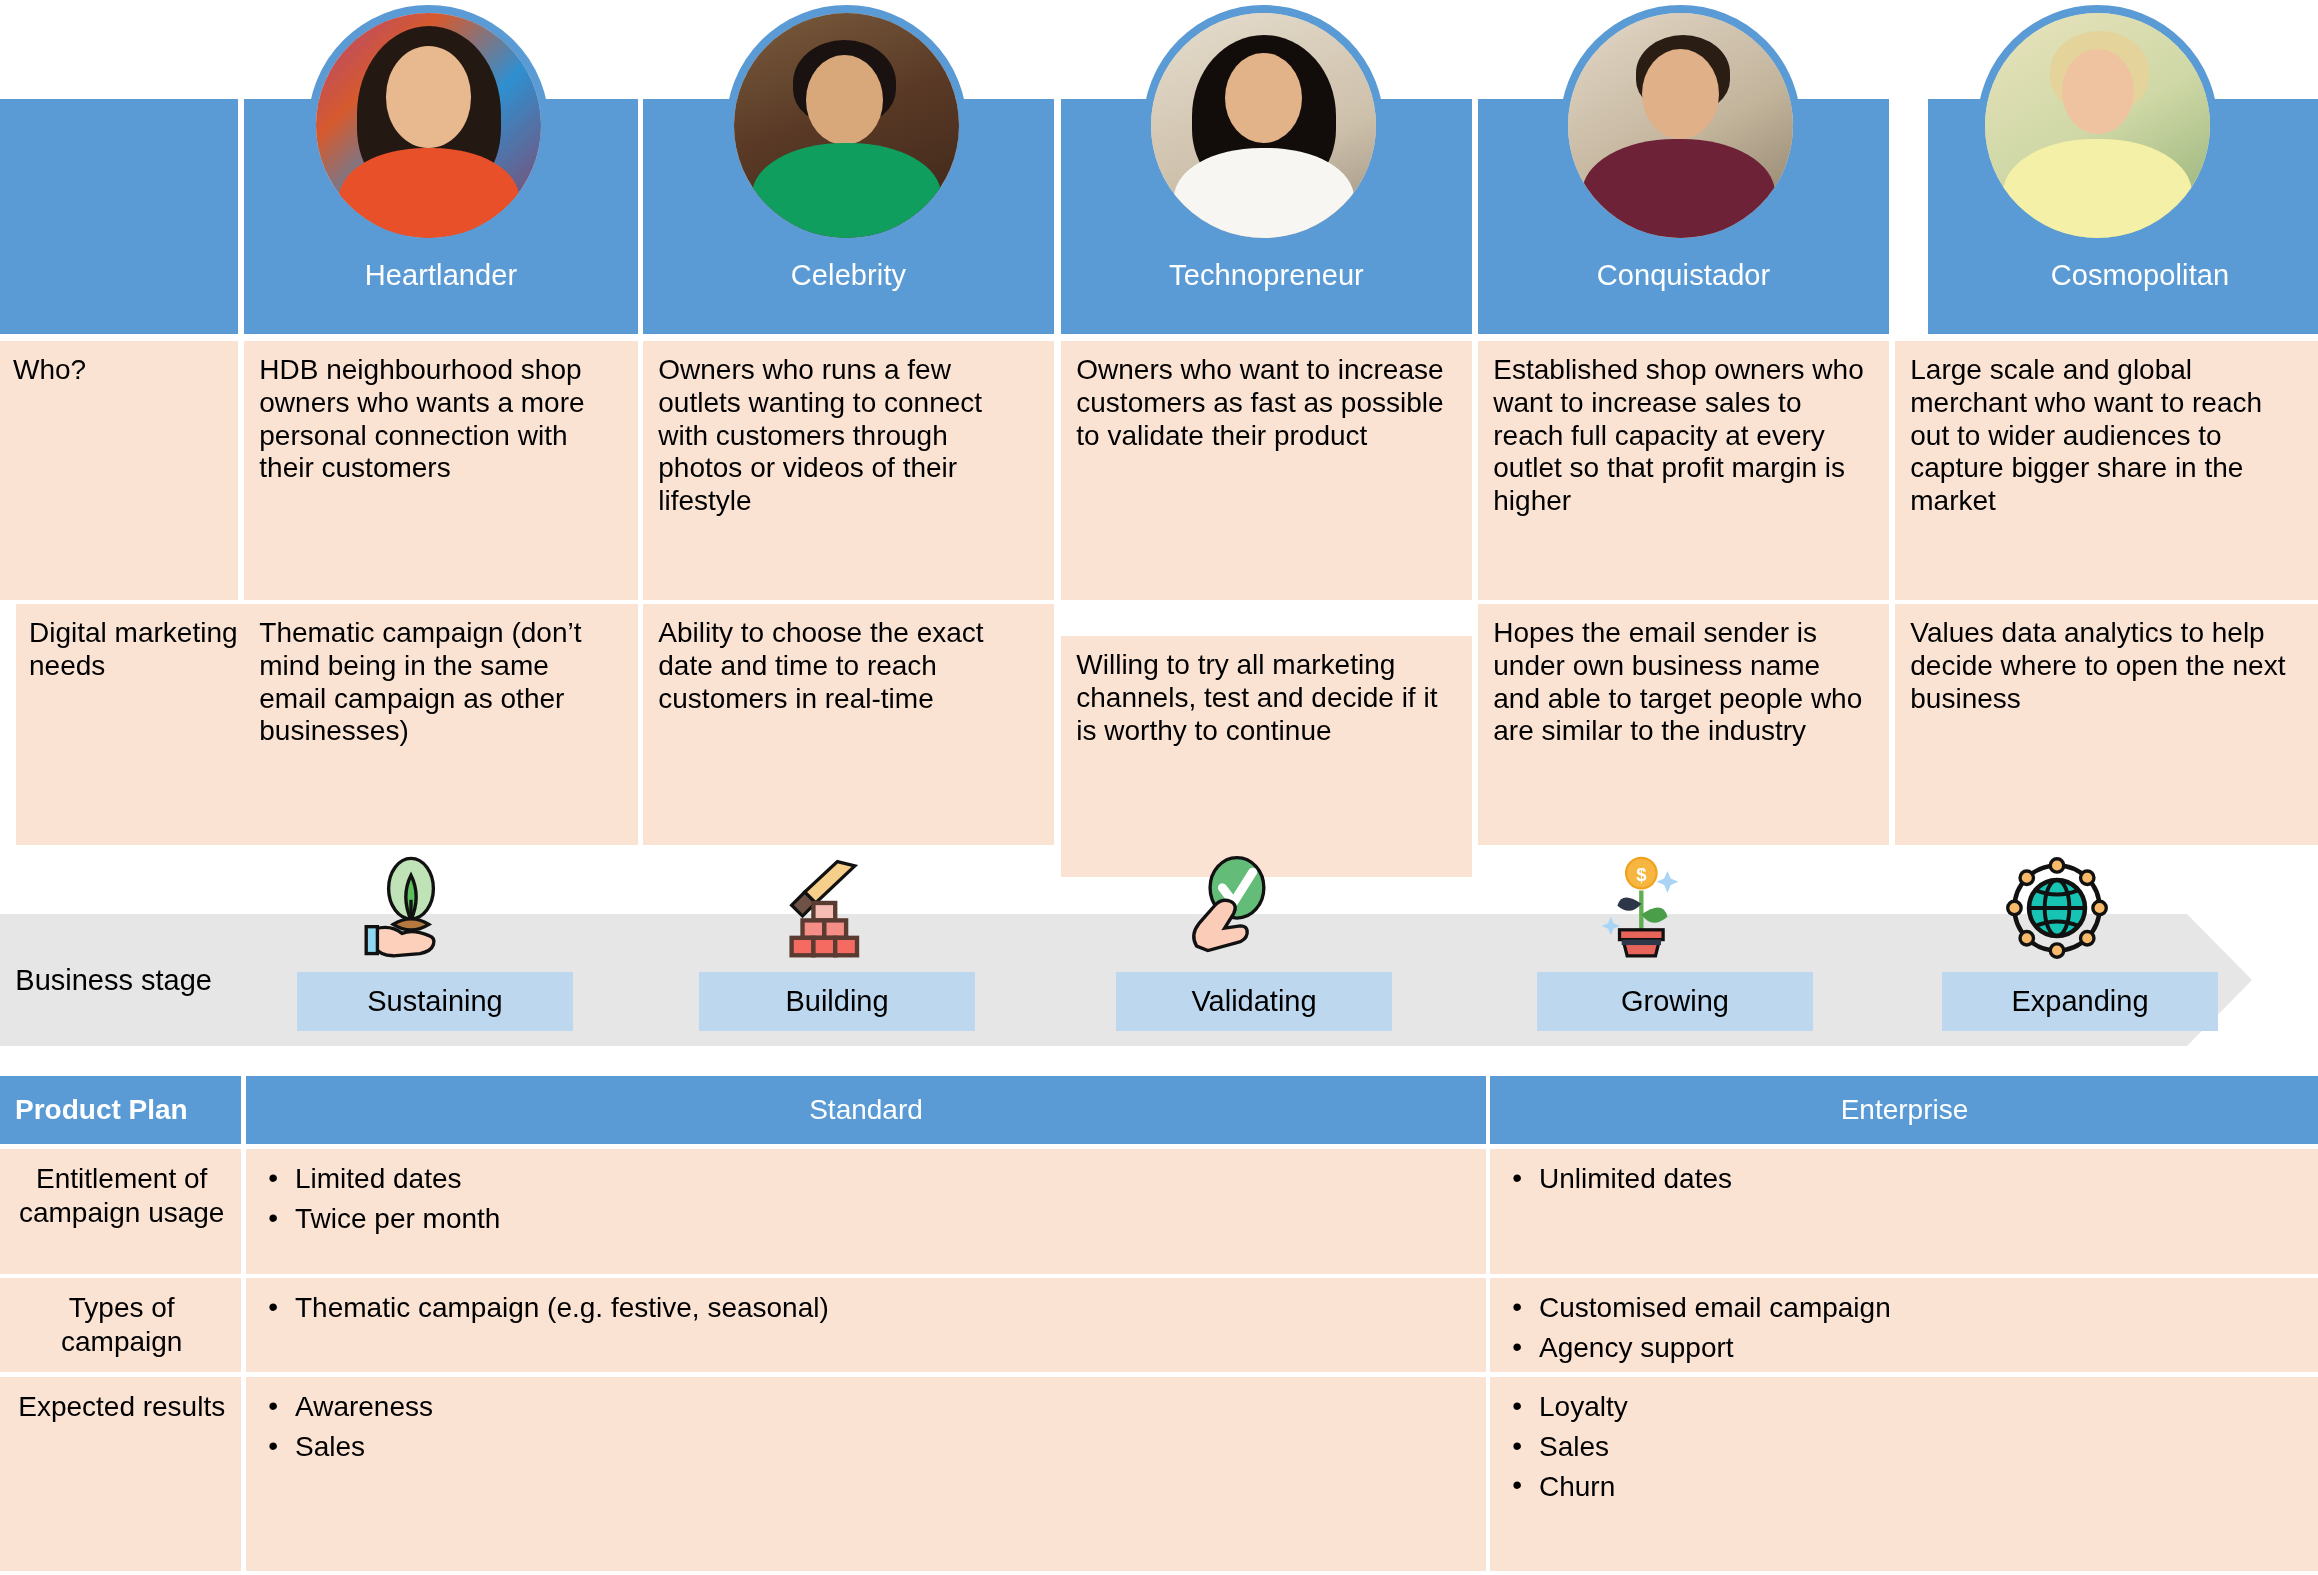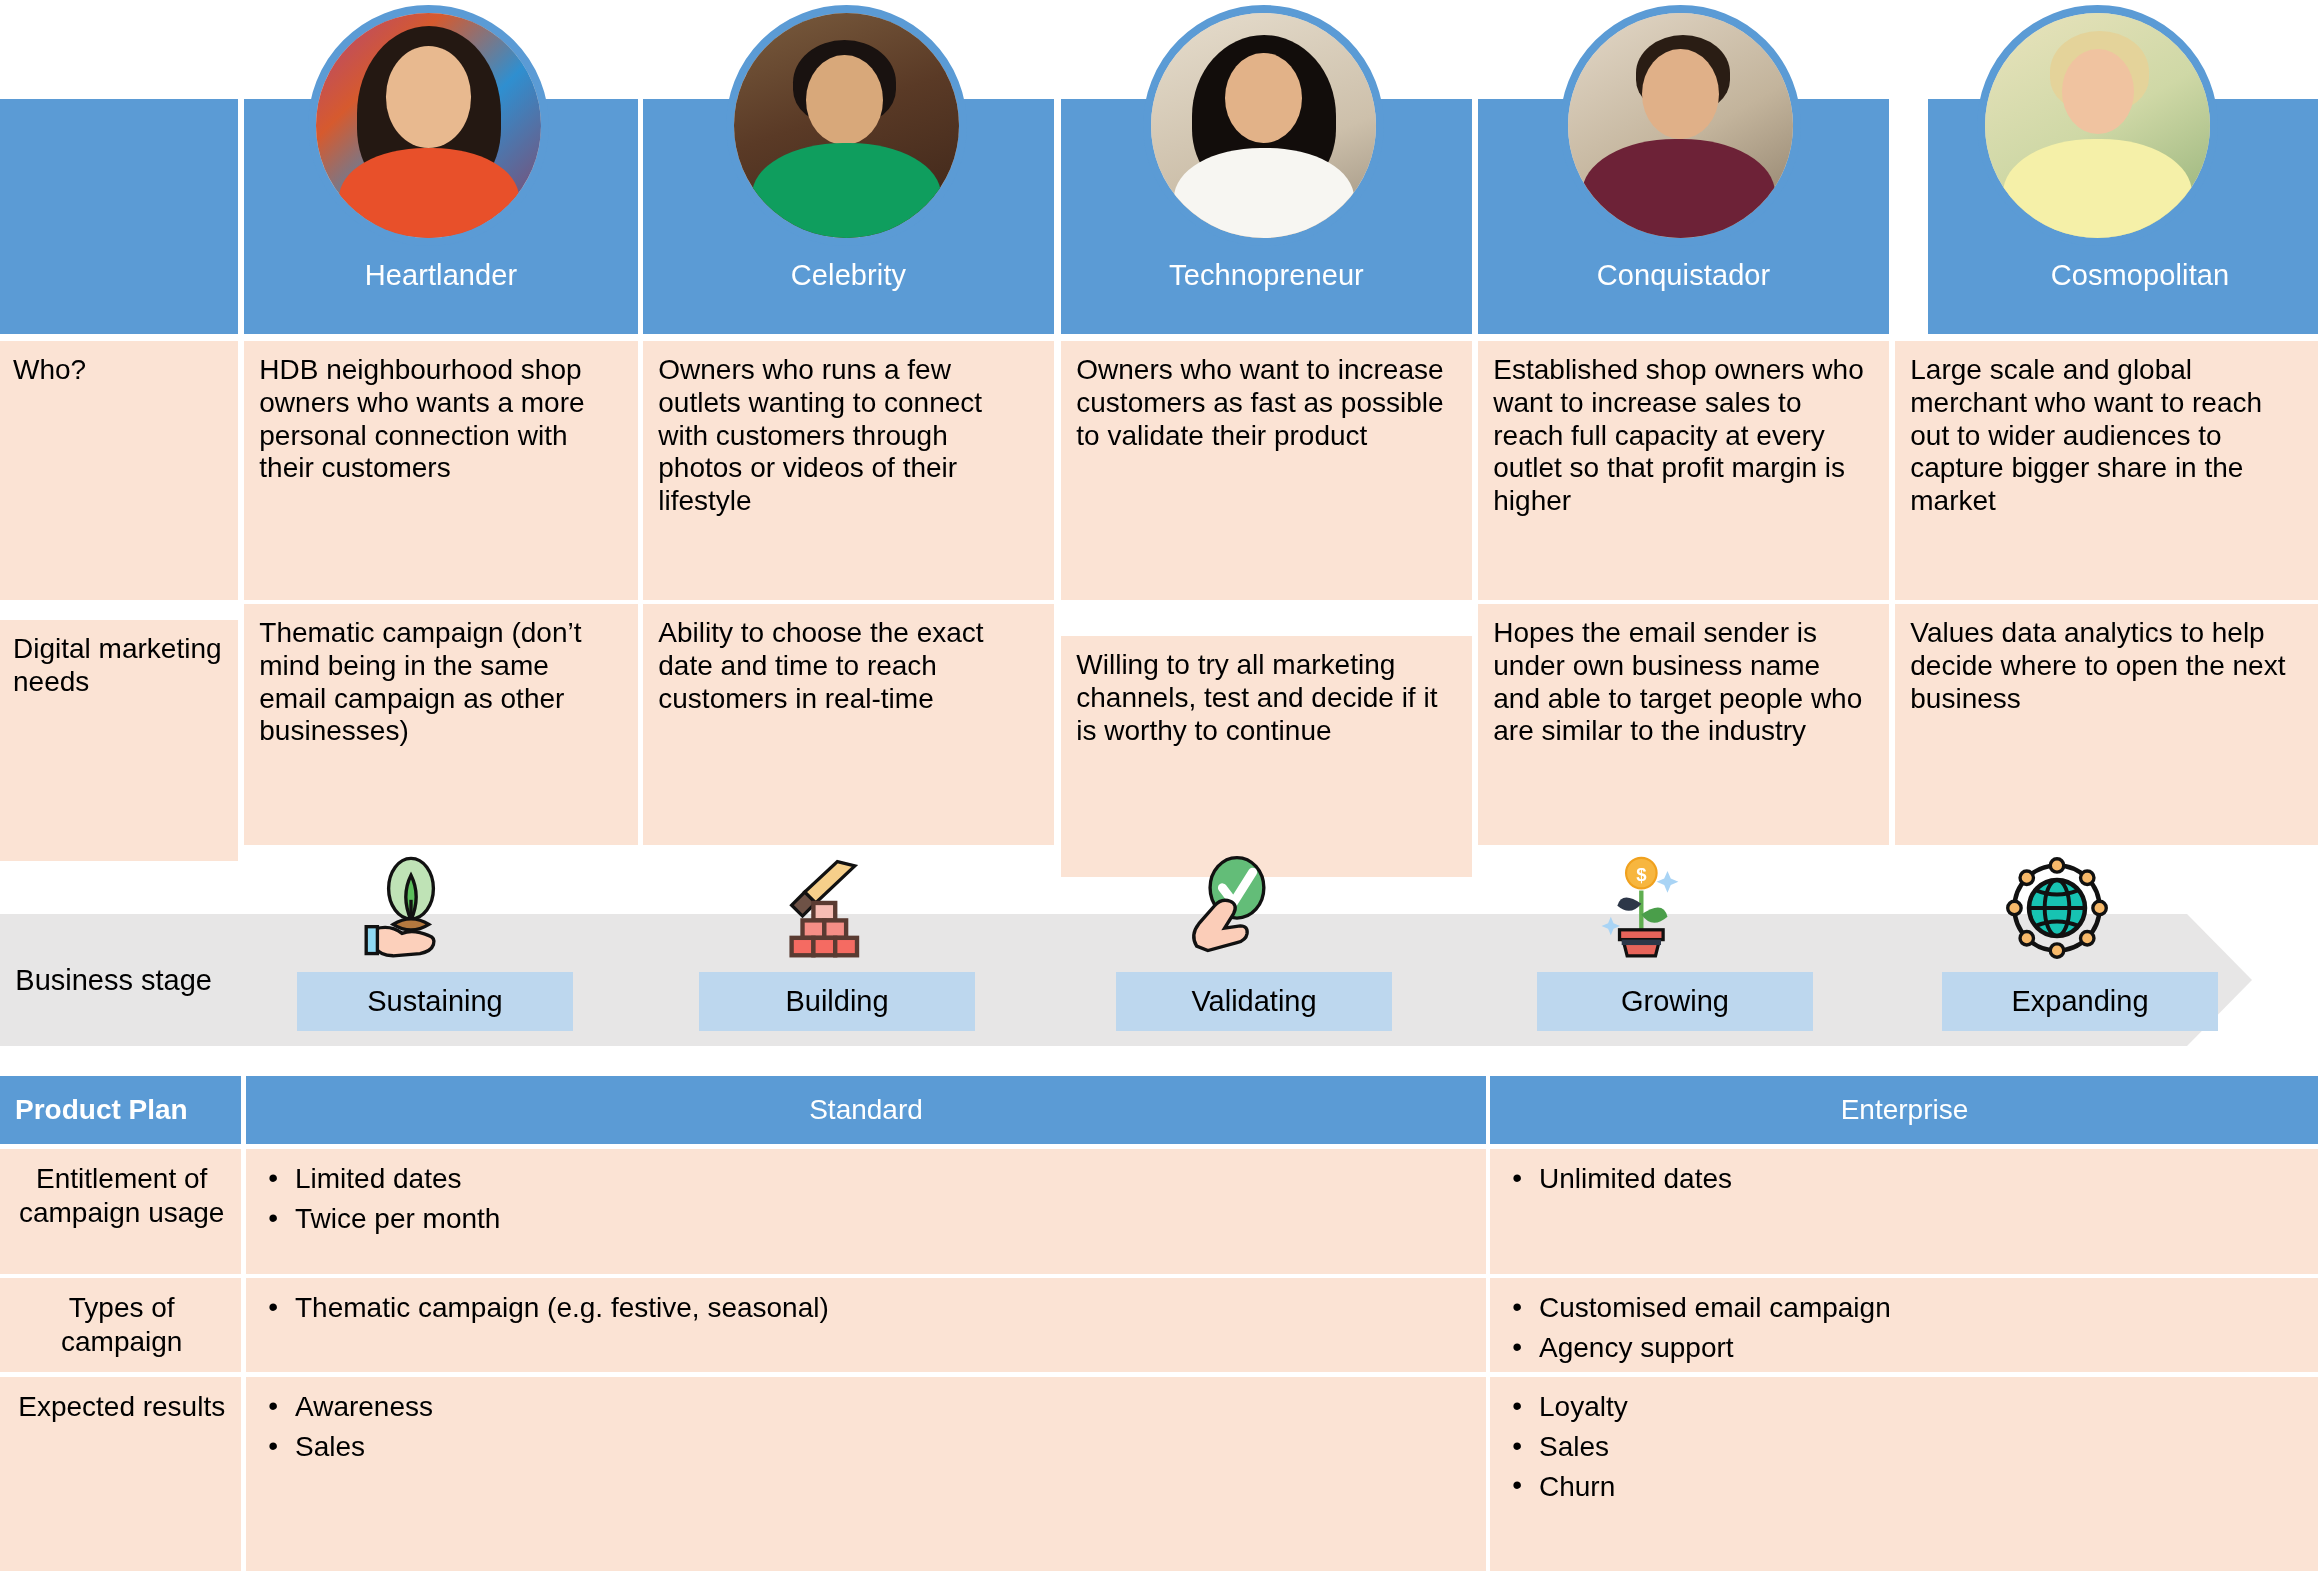--- a/index.html
+++ b/index.html
@@ -167,7 +167,7 @@
 <div class="abs cell" style="left:1478px;top:341px;width:411px;height:259px;">Established shop owners who want to increase sales to reach full capacity at every outlet so that profit margin is higher</div>
 <div class="abs cell" style="left:1895px;top:341px;width:424px;height:259px;">Large scale and global merchant who want to reach out to wider audiences to capture bigger share in the market</div>
 
-<div class="abs cell-label" style="left:0;top:604px;width:238px;height:241px;margin-top:16px;">
+<div class="abs cell-label" style="left:16px;top:604px;width:238px;height:241px;">
   <span>Digital marketing needs</span>
 </div>
 <div class="abs cell" style="left:244px;top:604px;width:394px;height:241px;">Thematic campaign (don’t mind being in the same email campaign as other businesses)</div>

